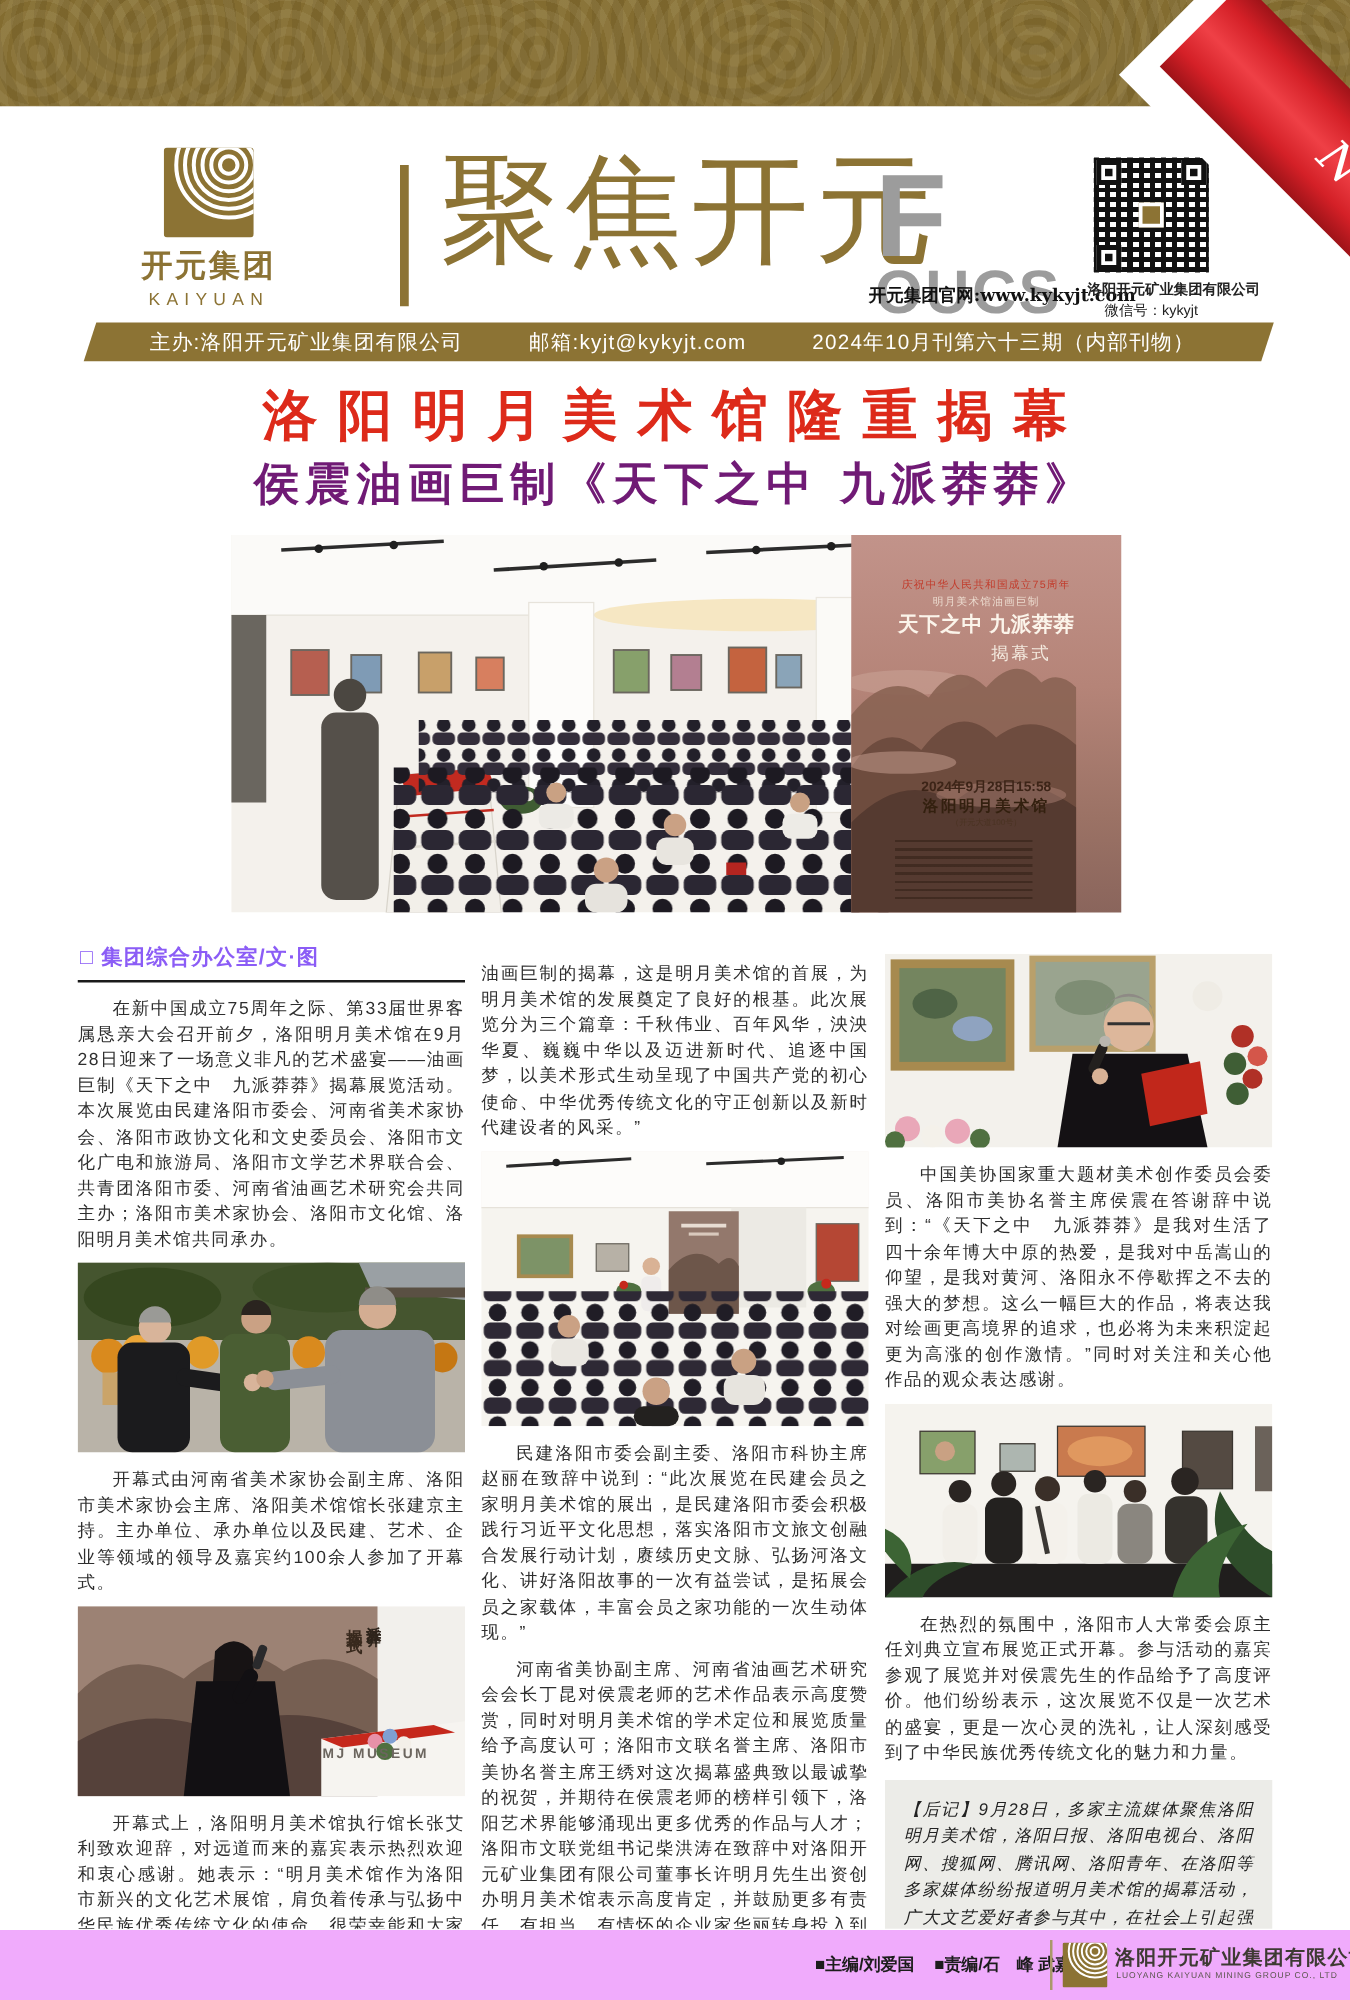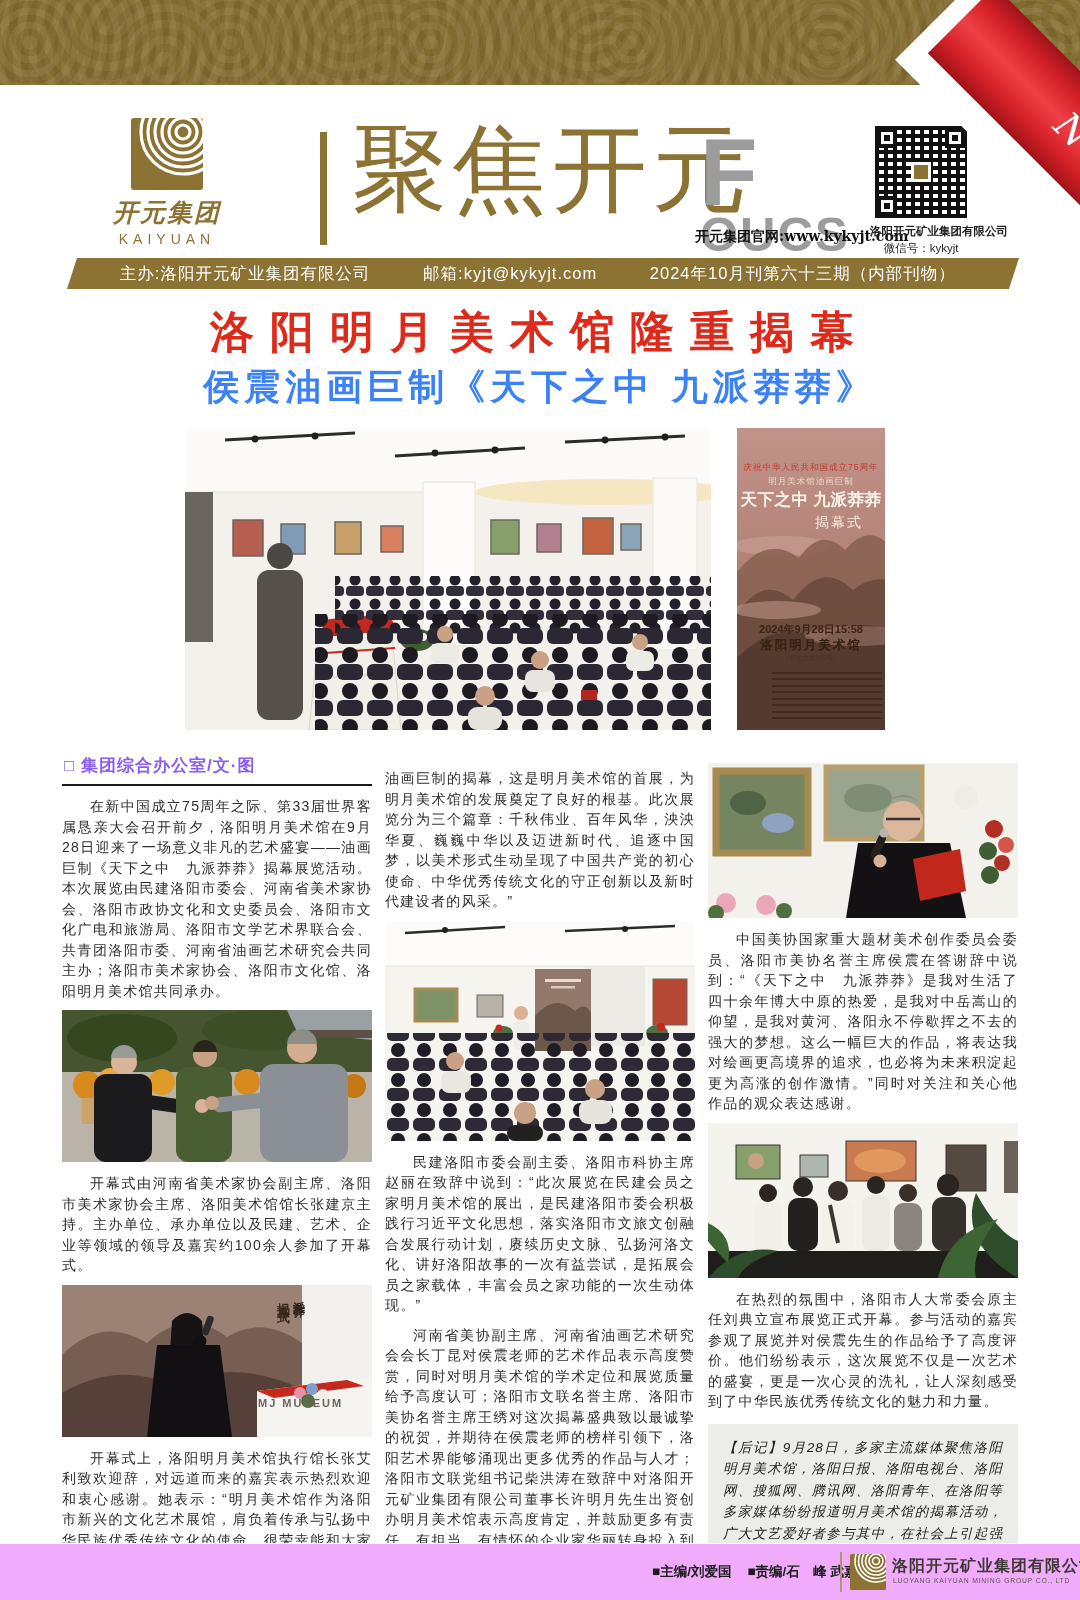--- a/index.html
+++ b/index.html
@@ -26,7 +26,7 @@
   
   .brand{position:absolute;left:108px;top:118px;width:118px;text-align:center;}
   .brand svg{display:block;margin:0 auto;}
-  .brand-cn{margin-top:6px;font-size:25px;font-weight:bold;color:#8c7334;letter-spacing:2px;font-style:italic;}
+  .brand-cn{margin-top:6px;font-size:25px;font-weight:bold;color:#8c7334;letter-spacing:2px;}
   .brand-en{font-size:14px;color:#8c7334;letter-spacing:5px;margin-top:2px;}
   .hdr-divider{position:absolute;left:320px;top:132px;width:7px;height:113px;background:#8c7334;}
   .masthead-title{position:absolute;left:352px;top:120px;margin:0;font-size:95px;line-height:1.05;

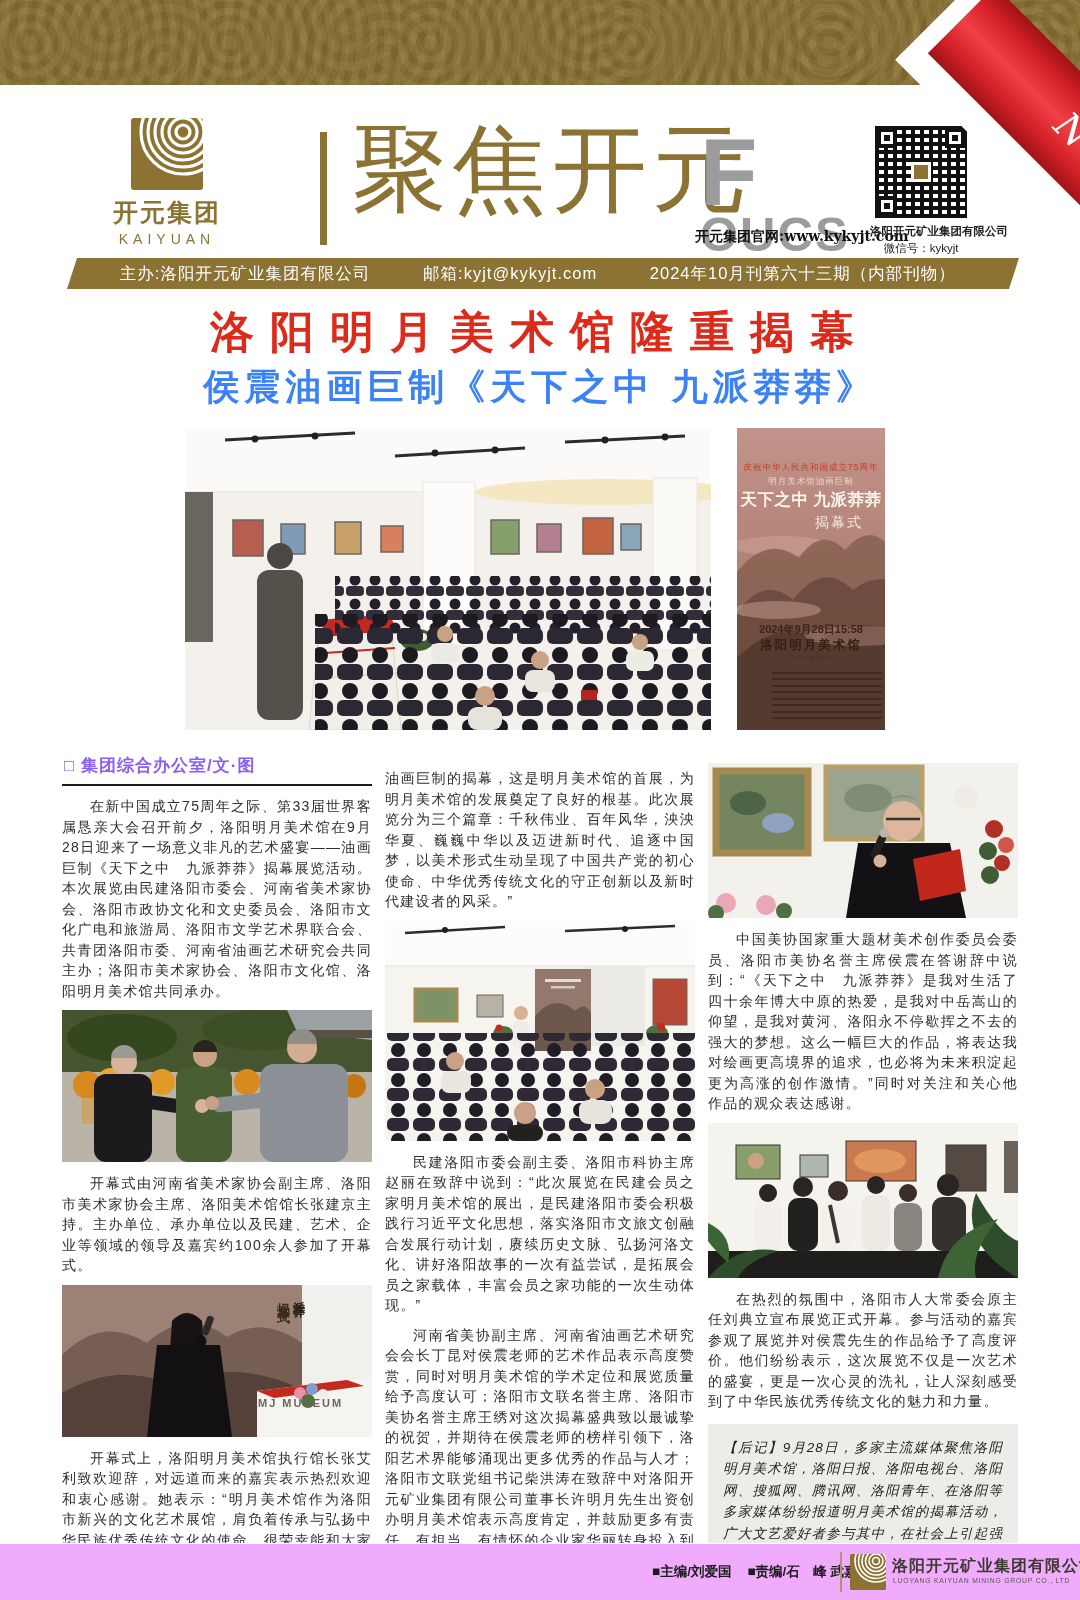--- a/index.html
+++ b/index.html
@@ -57,7 +57,7 @@
   
   .headline1{position:absolute;top:303px;left:0;width:100%;text-align:center;color:#dd2a1a;
       font-family:"DejaVu Serif","Liberation Serif",serif;font-weight:bold;font-size:44px;letter-spacing:16px;}
-  .headline2{position:absolute;top:363px;left:0;width:100%;text-align:center;color:#3b82f6;
+  .headline2{position:absolute;top:363px;left:0;width:100%;text-align:center;color:#701a75;
       font-family:"DejaVu Serif","Liberation Serif",serif;font-weight:bold;font-size:36px;letter-spacing:5px;}
 
   

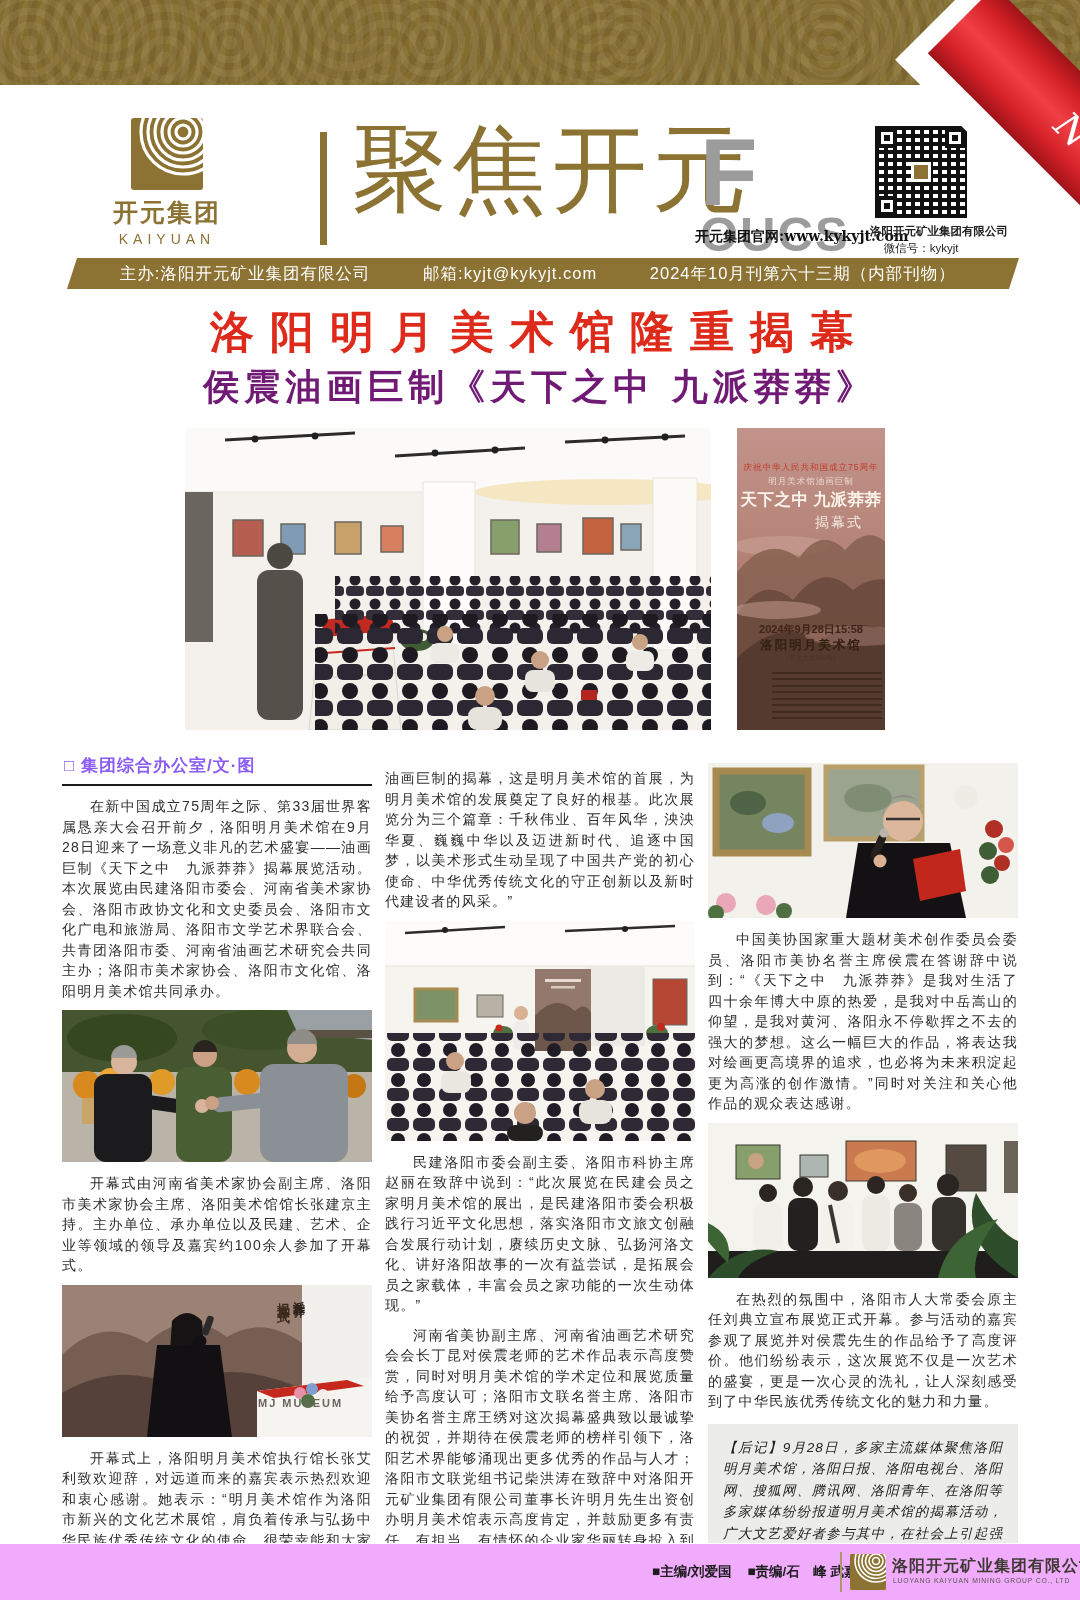--- a/index.html
+++ b/index.html
@@ -63,7 +63,7 @@
   
   .main-photo{position:absolute;left:185px;top:428px;width:712px;height:302px;margin:0;}
   .gallery{position:absolute;left:0;top:0;width:526px;height:302px;}
-  .poster{position:absolute;right:12px;top:0;width:148px;height:302px;overflow:hidden;
+  .poster{position:absolute;right:0;top:0;width:216px;height:302px;overflow:hidden;
       background:linear-gradient(180deg,#c2938a 0%,#b58478 40%,#9b7265 75%,#8a655c 100%);}
   .poster svg{position:absolute;left:0;top:90px;}
   .p-slogan{position:absolute;top:34px;width:100%;text-align:center;font-size:8.5px;color:#c23b2b;letter-spacing:1px;}

